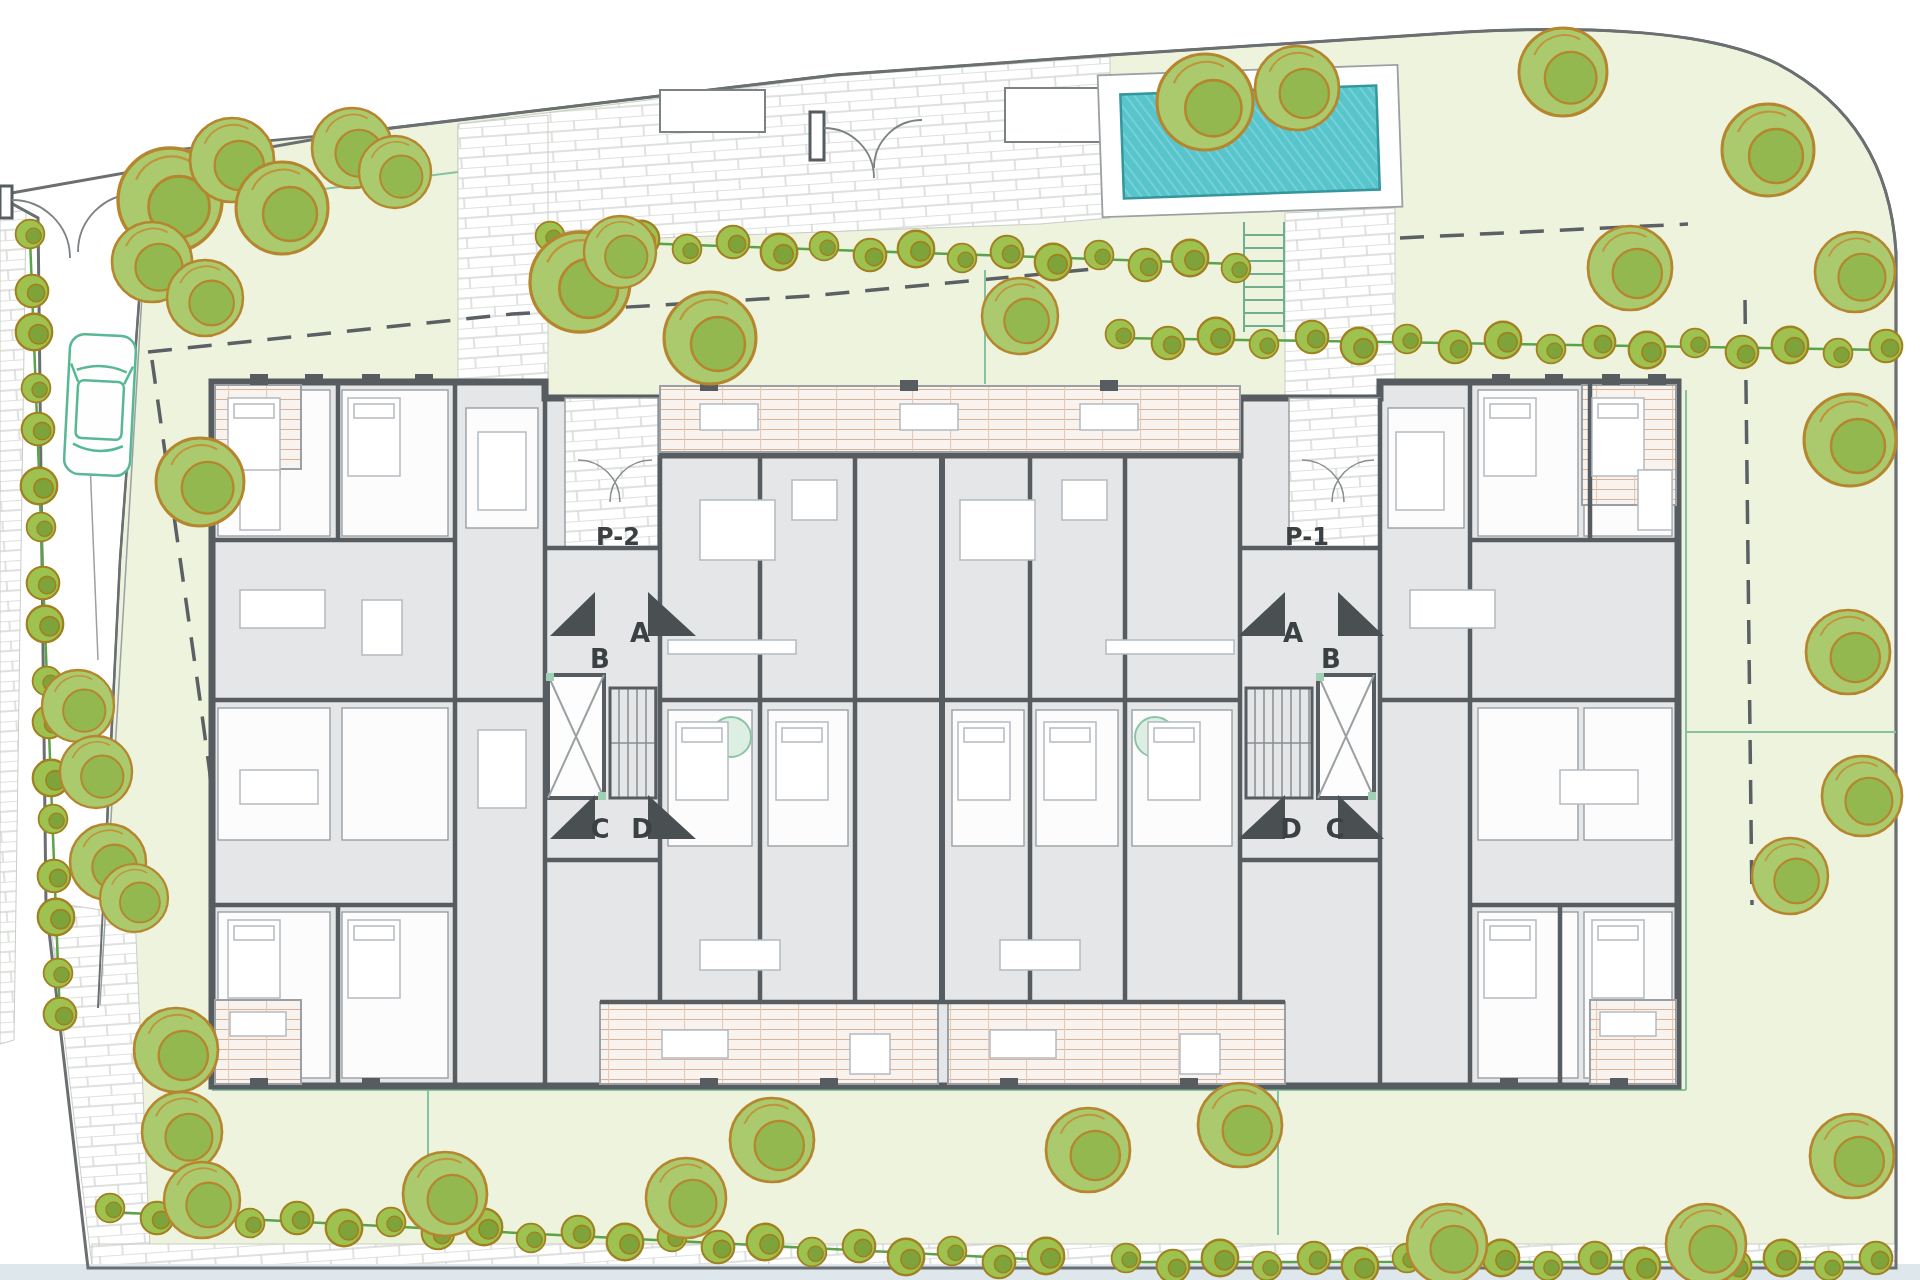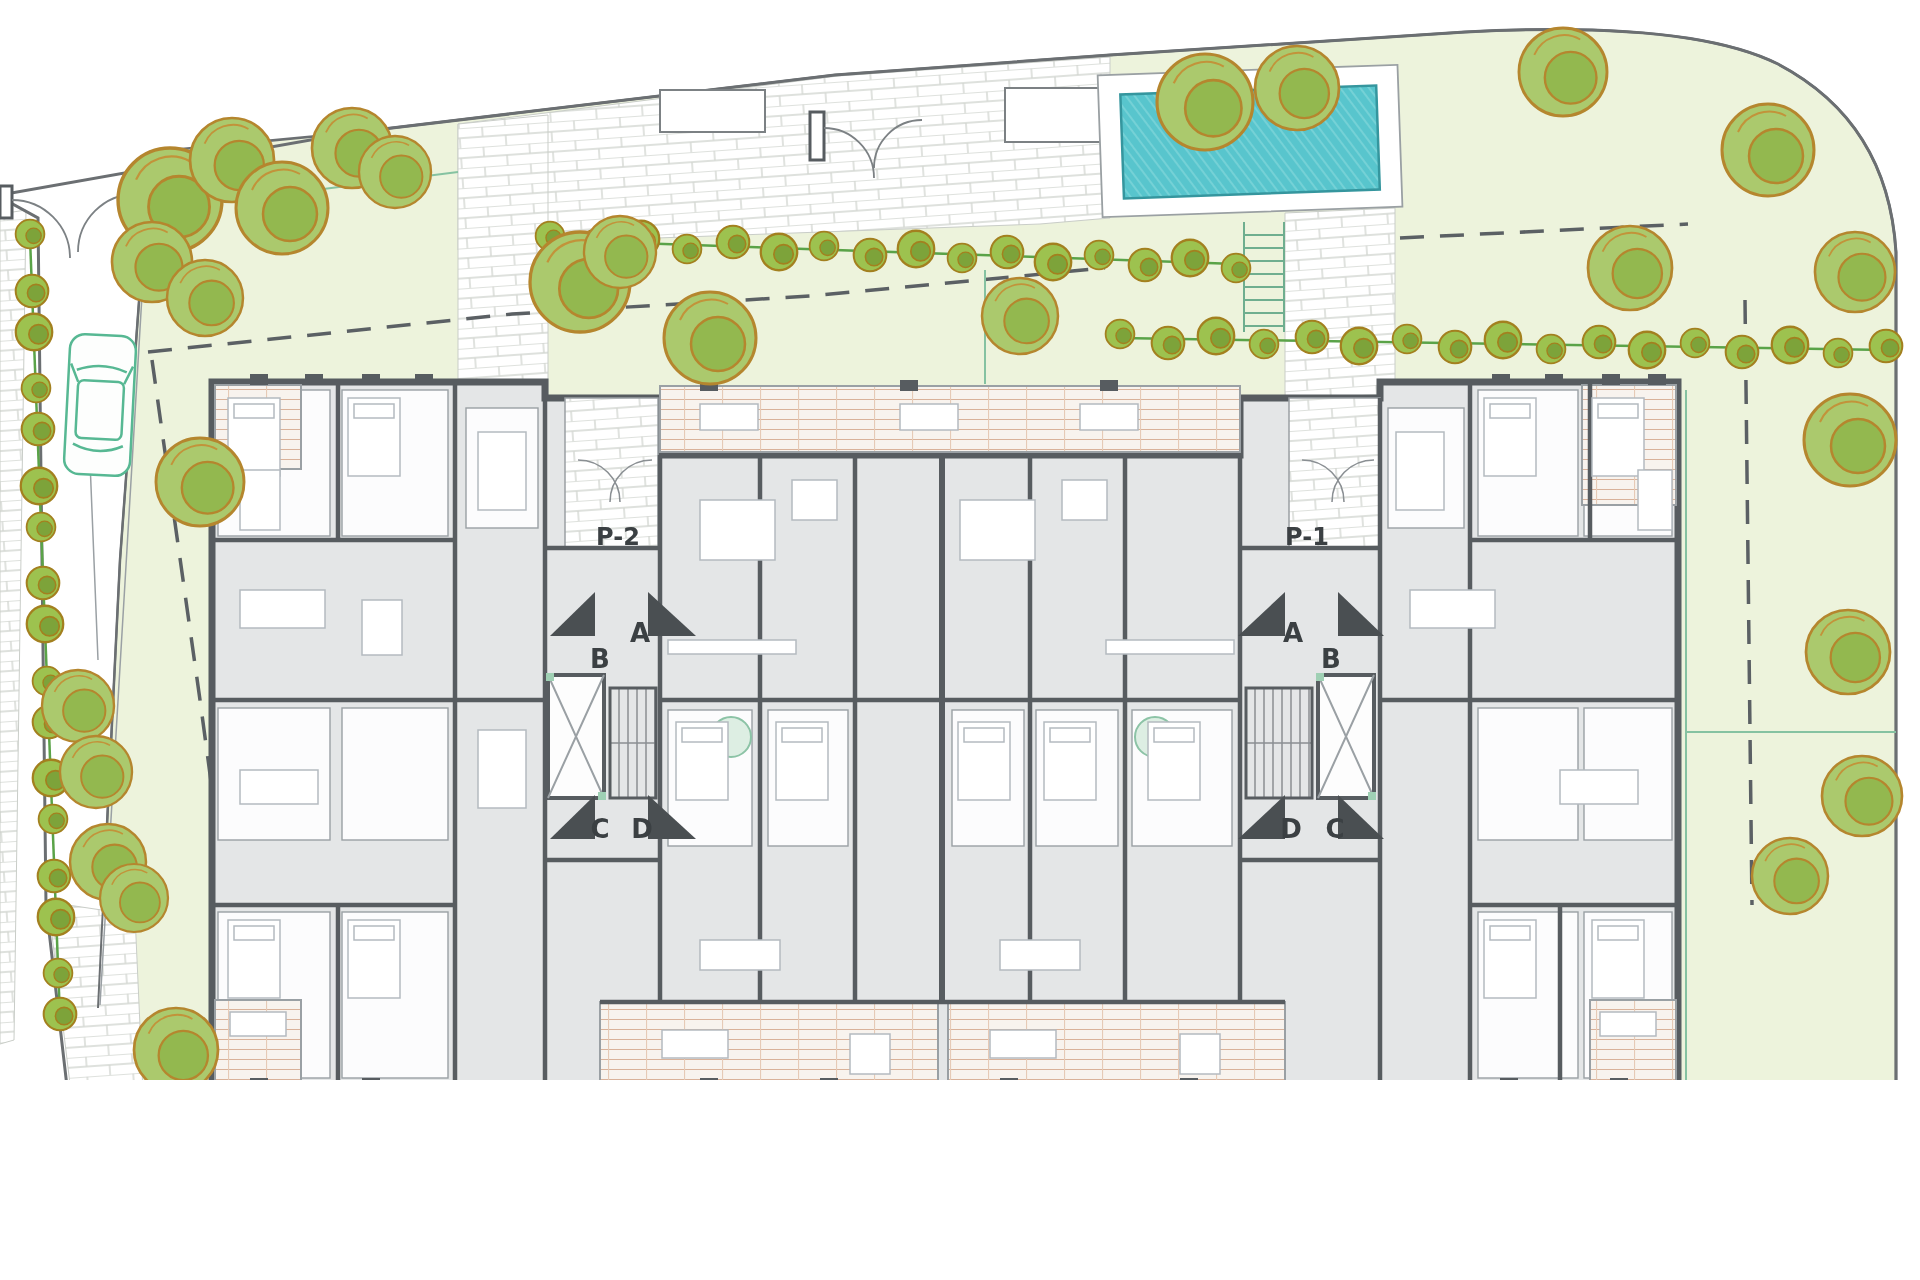--- a/index.html
+++ b/index.html
@@ -3,7 +3,7 @@
 <meta charset="utf-8">
 <style>
   html,body{margin:0;padding:0;background:#ffffff;}
-  #canvas{width:1920px;height:1080px;position:relative;overflow:hidden;background:#fff;}
+  #canvas{width:1920px;height:1280px;position:relative;overflow:hidden;background:#fff;}
   svg{display:block}
   .lbl{font:bold 26px "DejaVu Sans", sans-serif; fill:#3b4043;}
   .lblP{font:bold 24px "DejaVu Sans", sans-serif; fill:#3b4043;}

